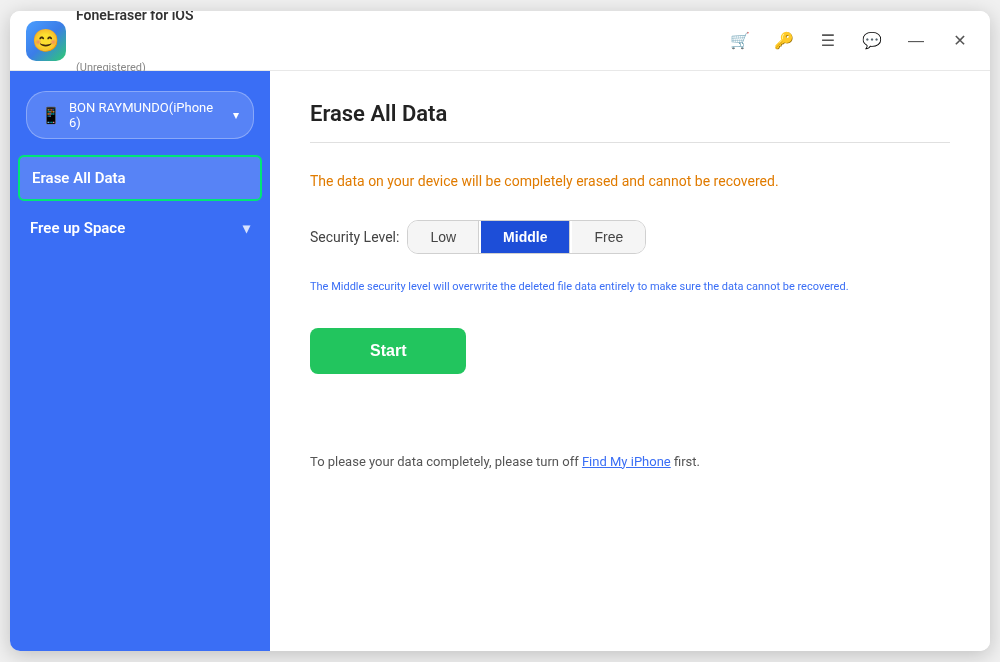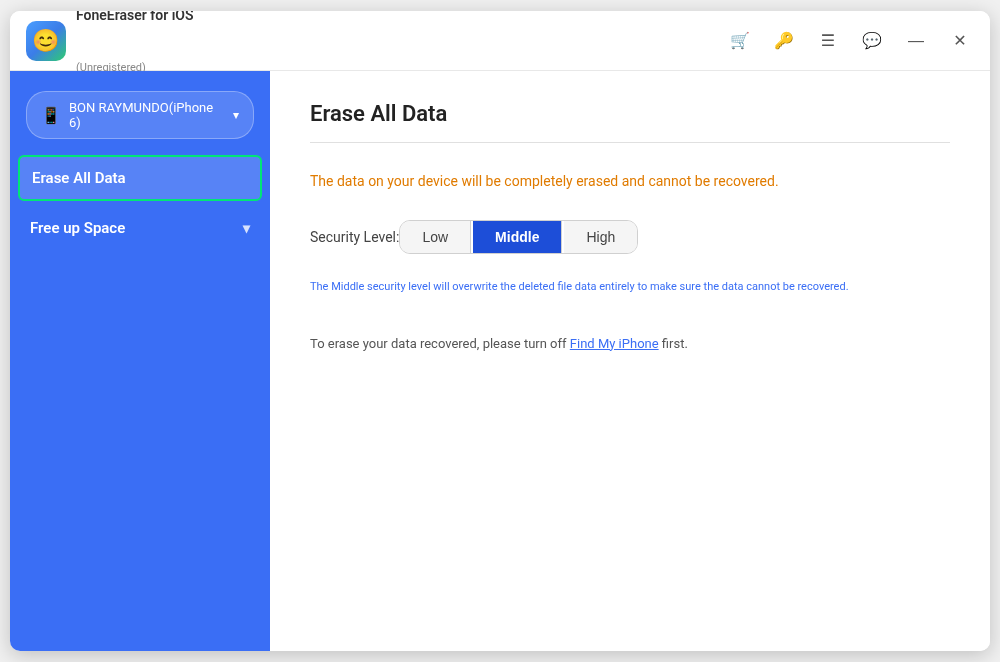--- a/index.html
+++ b/index.html
@@ -206,7 +206,7 @@
     .security-level-row {
       display: flex;
       align-items: center;
-      gap: 0;
+      gap: 8px;
       margin-bottom: 24px;
     }
 

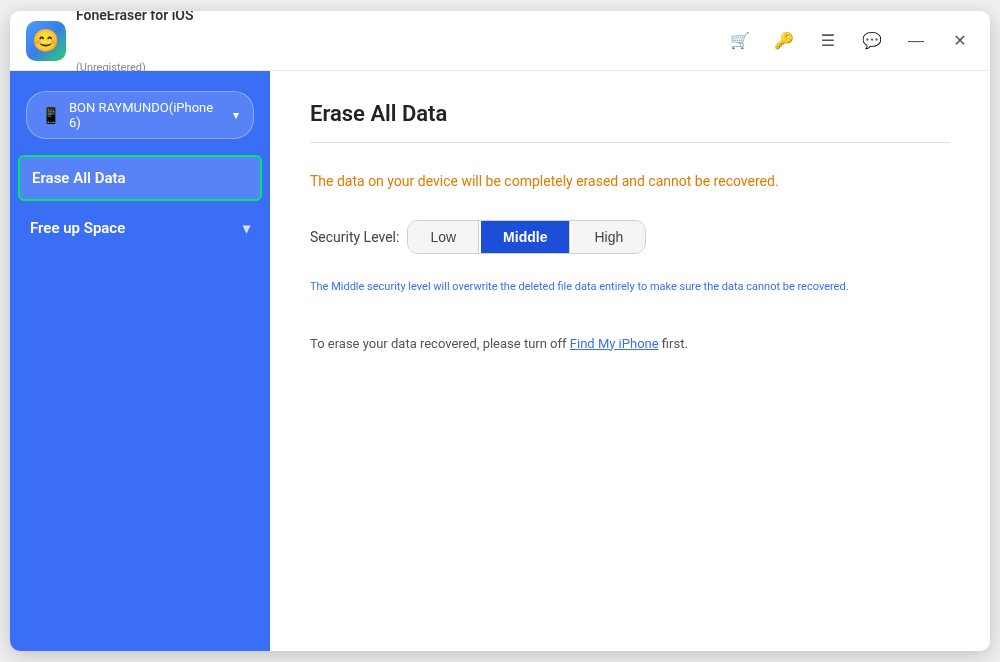--- a/index.html
+++ b/index.html
@@ -329,7 +329,7 @@
         <div class="security-buttons">
           <button class="security-btn">Low</button>
           <button class="security-btn active">Middle</button>
-          <button class="security-btn">High</button>
+          <button class="security-btn">Free</button>
         </div>
       </div>
 

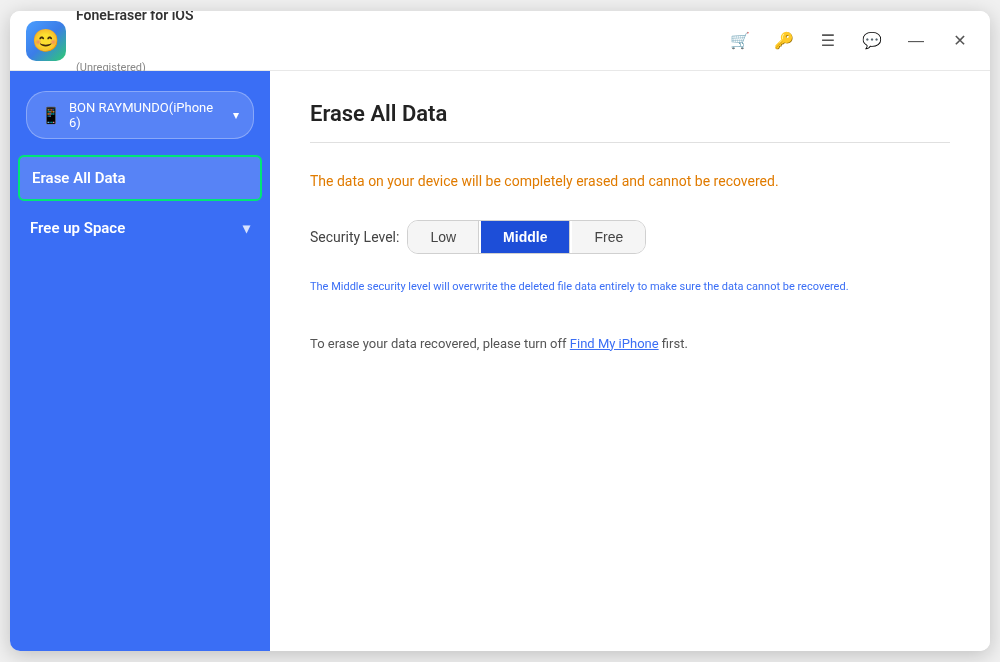--- a/index.html
+++ b/index.html
@@ -335,6 +335,7 @@
 
       <p class="security-description">The Middle security level will overwrite the deleted file data entirely to make sure the data cannot be recovered.</p>
 
+      <button class="start-button">Start</button>
 
       <p class="footer-note">
         <span>To erase your data recovered, please turn off </span><a>Find My iPhone</a><span> first.</span>

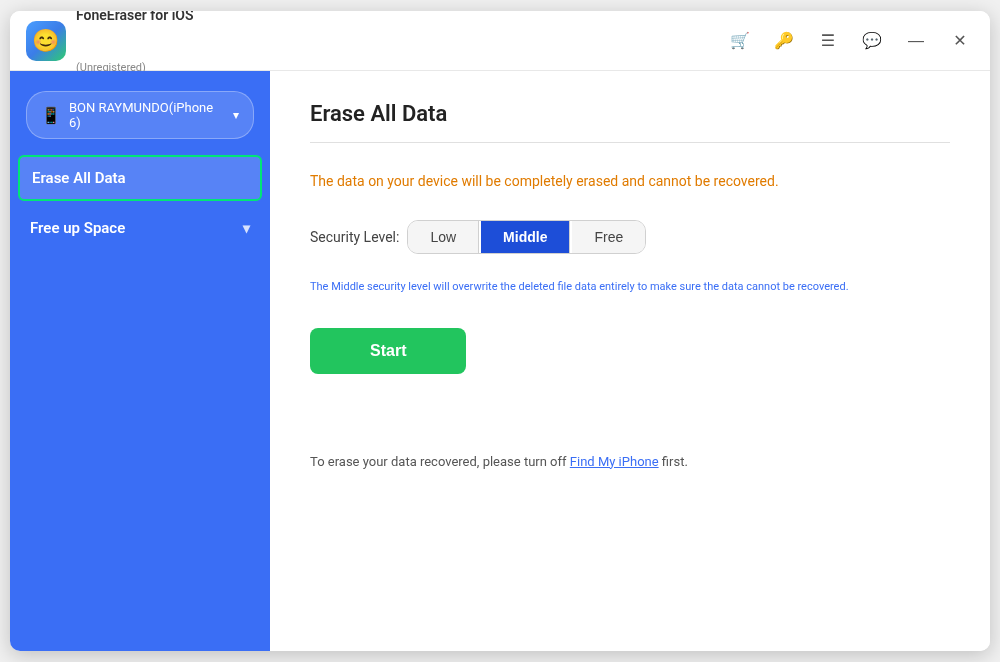--- a/index.html
+++ b/index.html
@@ -338,7 +338,7 @@
       <button class="start-button">Start</button>
 
       <p class="footer-note">
-        <span>To erase your data recovered, please turn off </span><a>Find My iPhone</a><span> first.</span>
+        <span>To please your data completely, please turn off </span><a>Find My iPhone</a><span> first.</span>
       </p>
     </div>
   </div>

